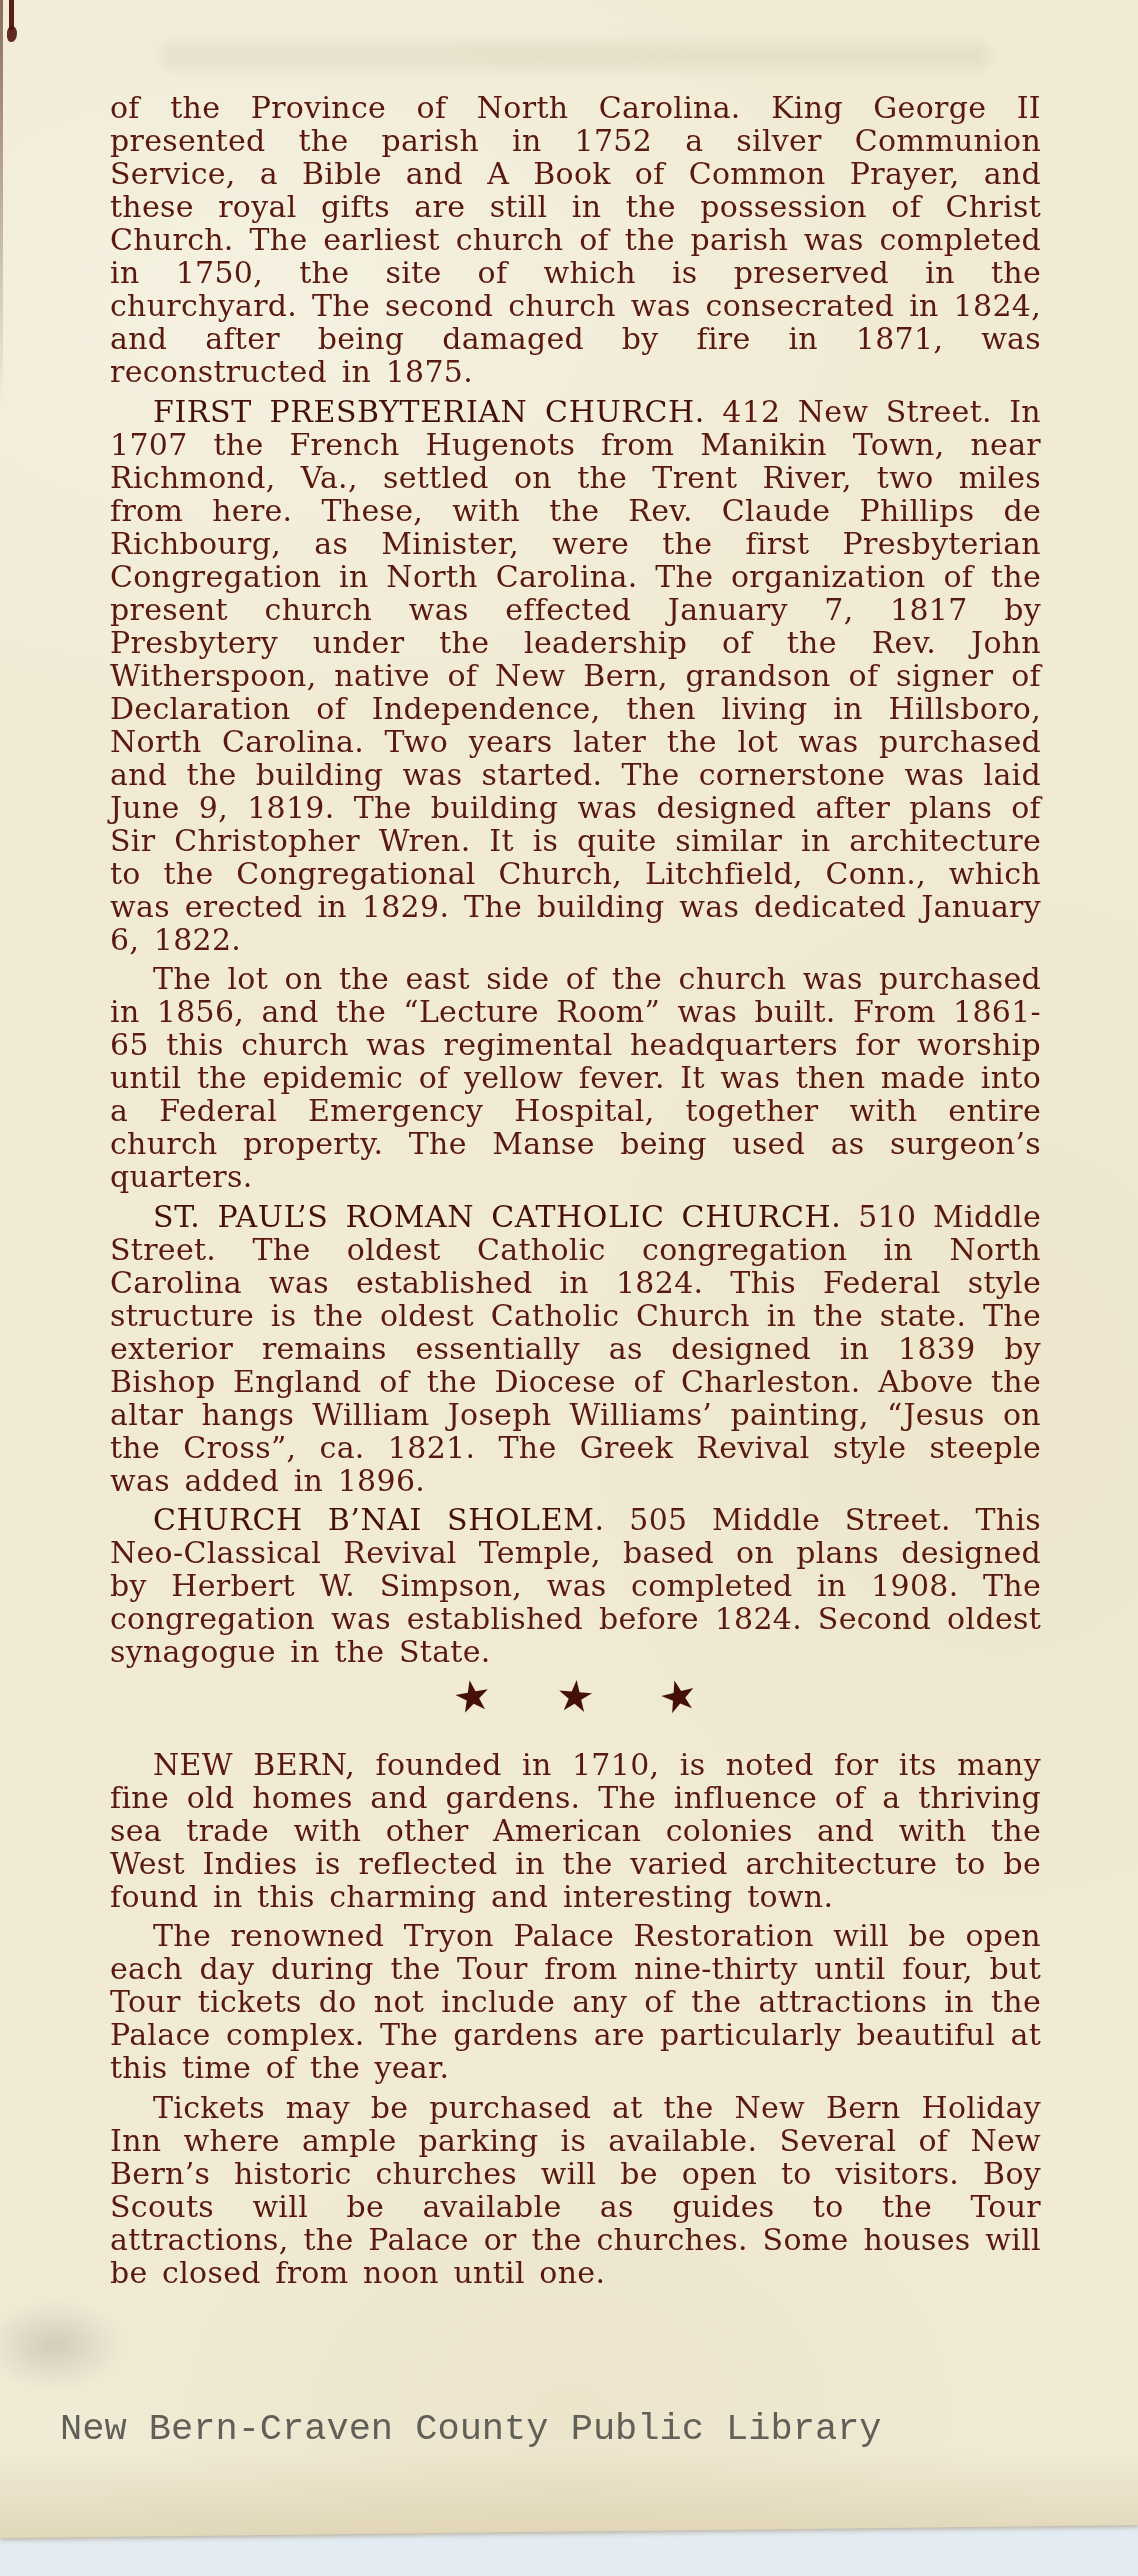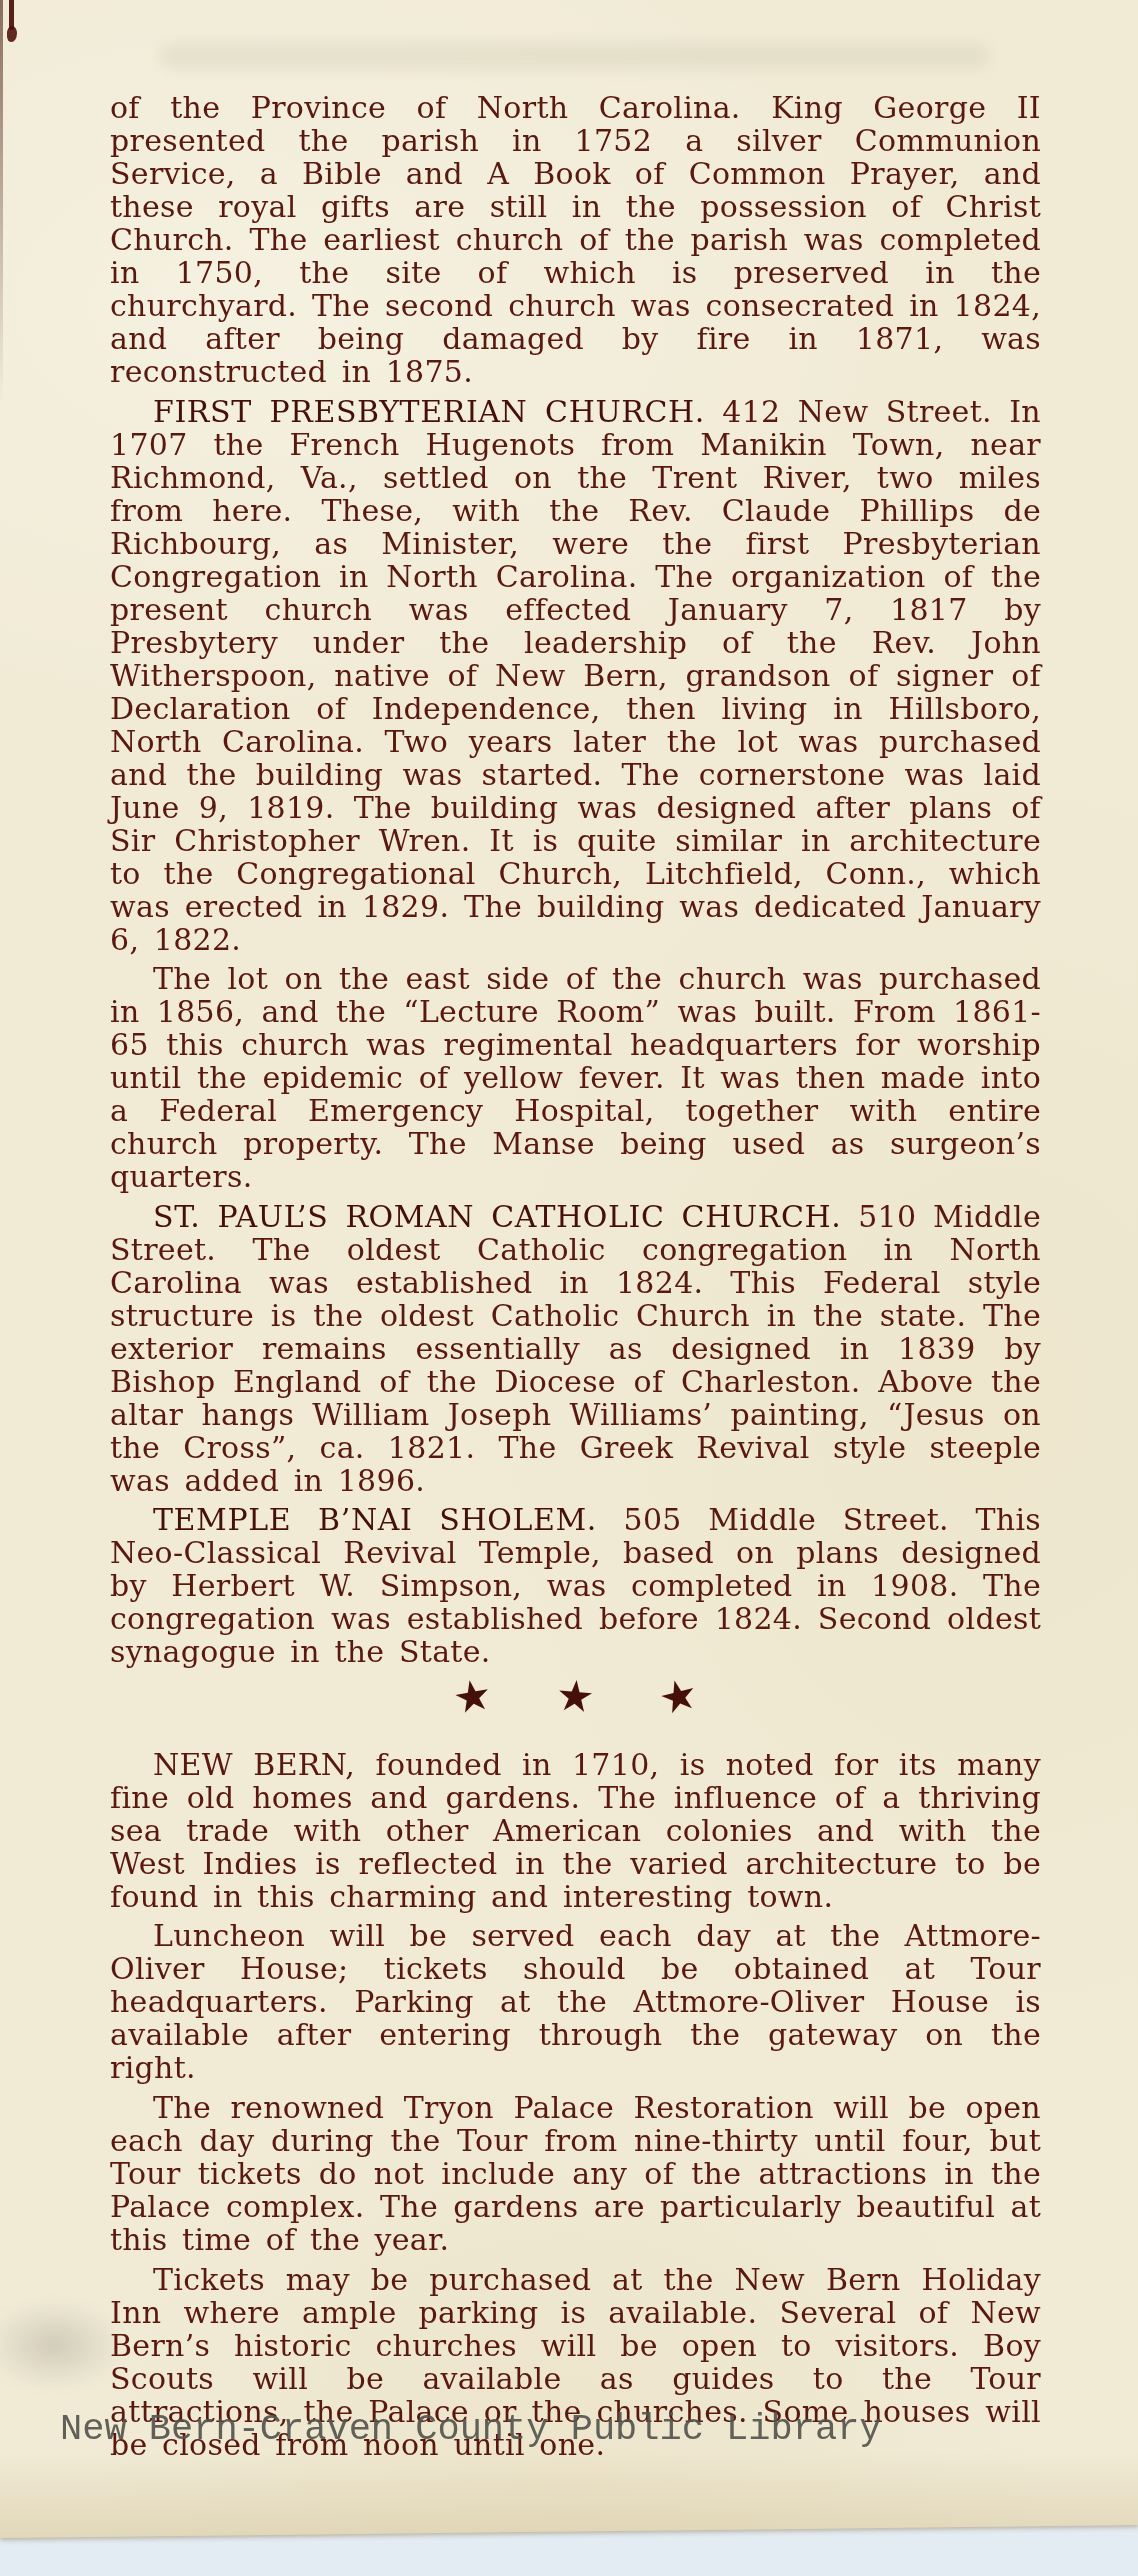--- a/index.html
+++ b/index.html
@@ -68,7 +68,7 @@
     <p class="para"><span class="lead">FIRST PRESBYTERIAN CHURCH.</span> <span>412 New Street. In 1707 the French Hugenots from Manikin Town, near Richmond, Va., settled on the Trent River, two miles from here. These, with the Rev. Claude Phillips de Richbourg, as Minister, were the first Presbyterian Congregation in North Carolina. The organization of the present church was effected January 7, 1817 by Presbytery under the leadership of the Rev. John Witherspoon, native of New Bern, grandson of signer of Declaration of Independence, then living in Hillsboro, North Carolina. Two years later the lot was purchased and the building was started. The cornerstone was laid June 9, 1819. The building was designed after plans of Sir Christopher Wren. It is quite similar in architecture to the Congregational Church, Litchfield, Conn., which was erected in 1829. The building was dedicated January 6, 1822.</span></p>
     <p class="para"><span>The lot on the east side of the church was purchased in 1856, and the “Lecture Room” was built. From 1861-65 this church was regimental headquarters for worship until the epidemic of yellow fever. It was then made into a Federal Emergency Hospital, together with entire church property. The Manse being used as surgeon’s quarters.</span></p>
     <p class="para"><span class="lead">ST. PAUL’S ROMAN CATHOLIC CHURCH.</span> <span>510 Middle Street. The oldest Catholic congregation in North Carolina was established in 1824. This Federal style structure is the oldest Catholic Church in the state. The exterior remains essentially as designed in 1839 by Bishop England of the Diocese of Charleston. Above the altar hangs William Joseph Williams’ painting, “Jesus on the Cross”, ca. 1821. The Greek Revival style steeple was added in 1896.</span></p>
-    <p class="para"><span class="lead">TEMPLE B’NAI SHOLEM.</span> <span>505 Middle Street. This Neo-Classical Revival Temple, based on plans designed by Herbert W. Simpson, was completed in 1908. The congregation was established before 1824. Second oldest synagogue in the State.</span></p>
+    <p class="para"><span class="lead">CHURCH B’NAI SHOLEM.</span> <span>505 Middle Street. This Neo-Classical Revival Temple, based on plans designed by Herbert W. Simpson, was completed in 1908. The congregation was established before 1824. Second oldest synagogue in the State.</span></p>
     <div class="stars">
       <span class="star s0">★</span>
       <span class="star s1">★</span>

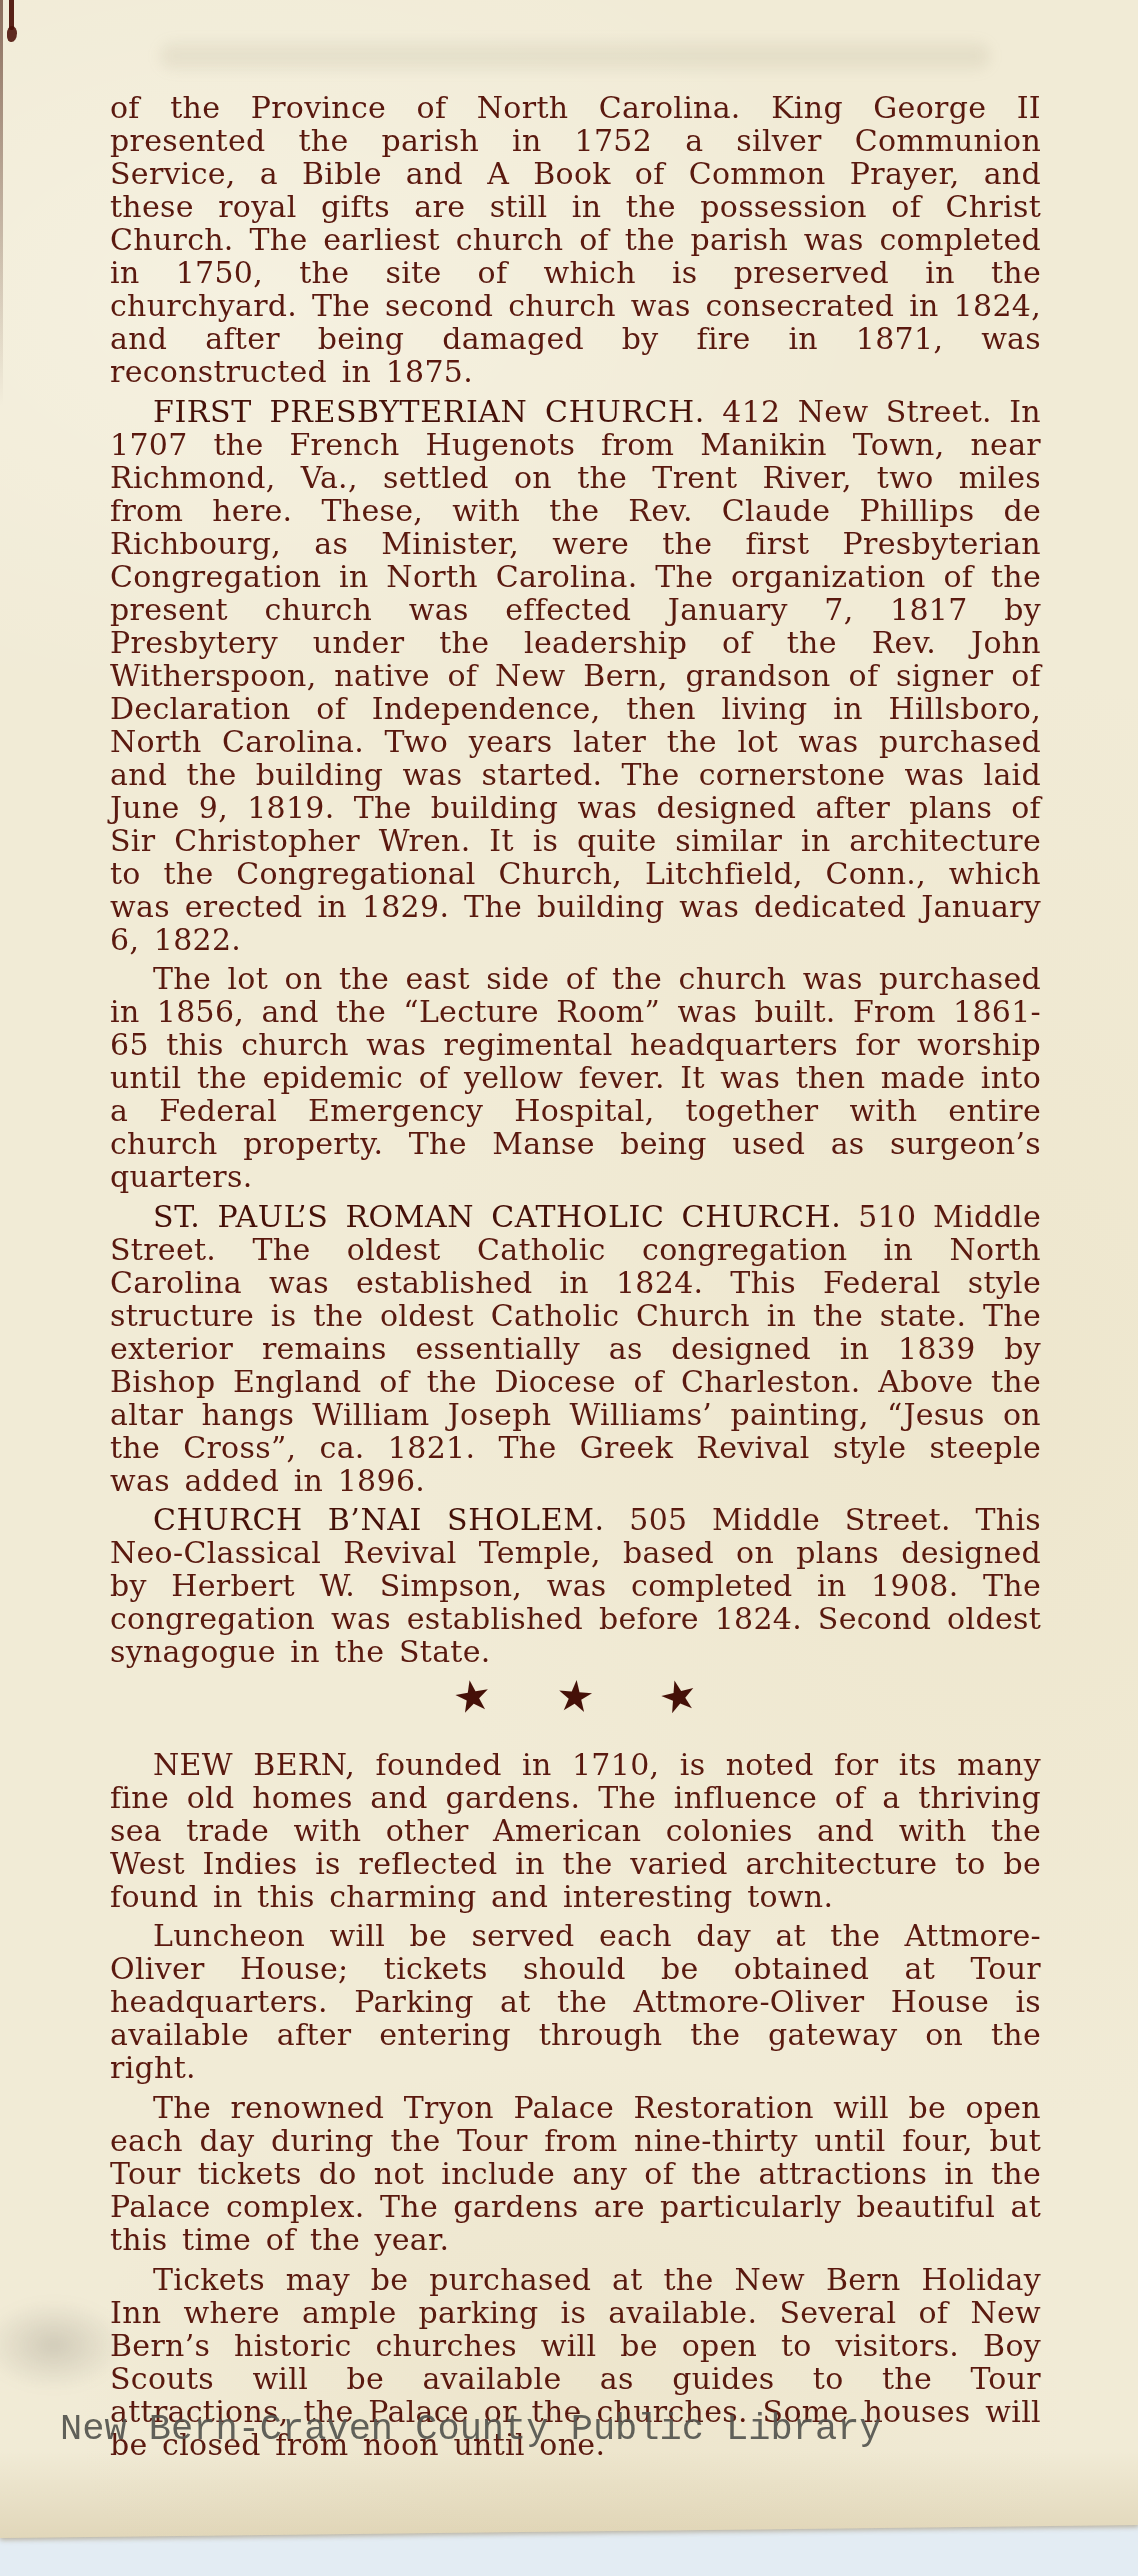--- a/index.html
+++ b/index.html
@@ -75,7 +75,6 @@
       <span class="star s2">★</span>
     </div>
     <p class="para"><span>NEW BERN, founded in 1710, is noted for its many fine old homes and gardens. The influence of a thriving sea trade with other American colonies and with the West Indies is reflected in the varied architecture to be found in this charming and interesting town.</span></p>
-    <p class="para"><span>Luncheon will be served each day at the Attmore-Oliver House; tickets should be obtained at Tour headquarters. Parking at the Attmore-Oliver House is available after entering through the gateway on the right.</span></p>
     <p class="para"><span>The renowned Tryon Palace Restoration will be open each day during the Tour from nine-thirty until four, but Tour tickets do not include any of the attractions in the Palace complex. The gardens are particularly beautiful at this time of the year.</span></p>
     <p class="para"><span>Tickets may be purchased at the New Bern Holiday Inn where ample parking is available. Several of New Bern’s historic churches will be open to visitors. Boy Scouts will be available as guides to the Tour attractions, the Palace or the churches. Some houses will be closed from noon until one.</span></p>
   </div>

